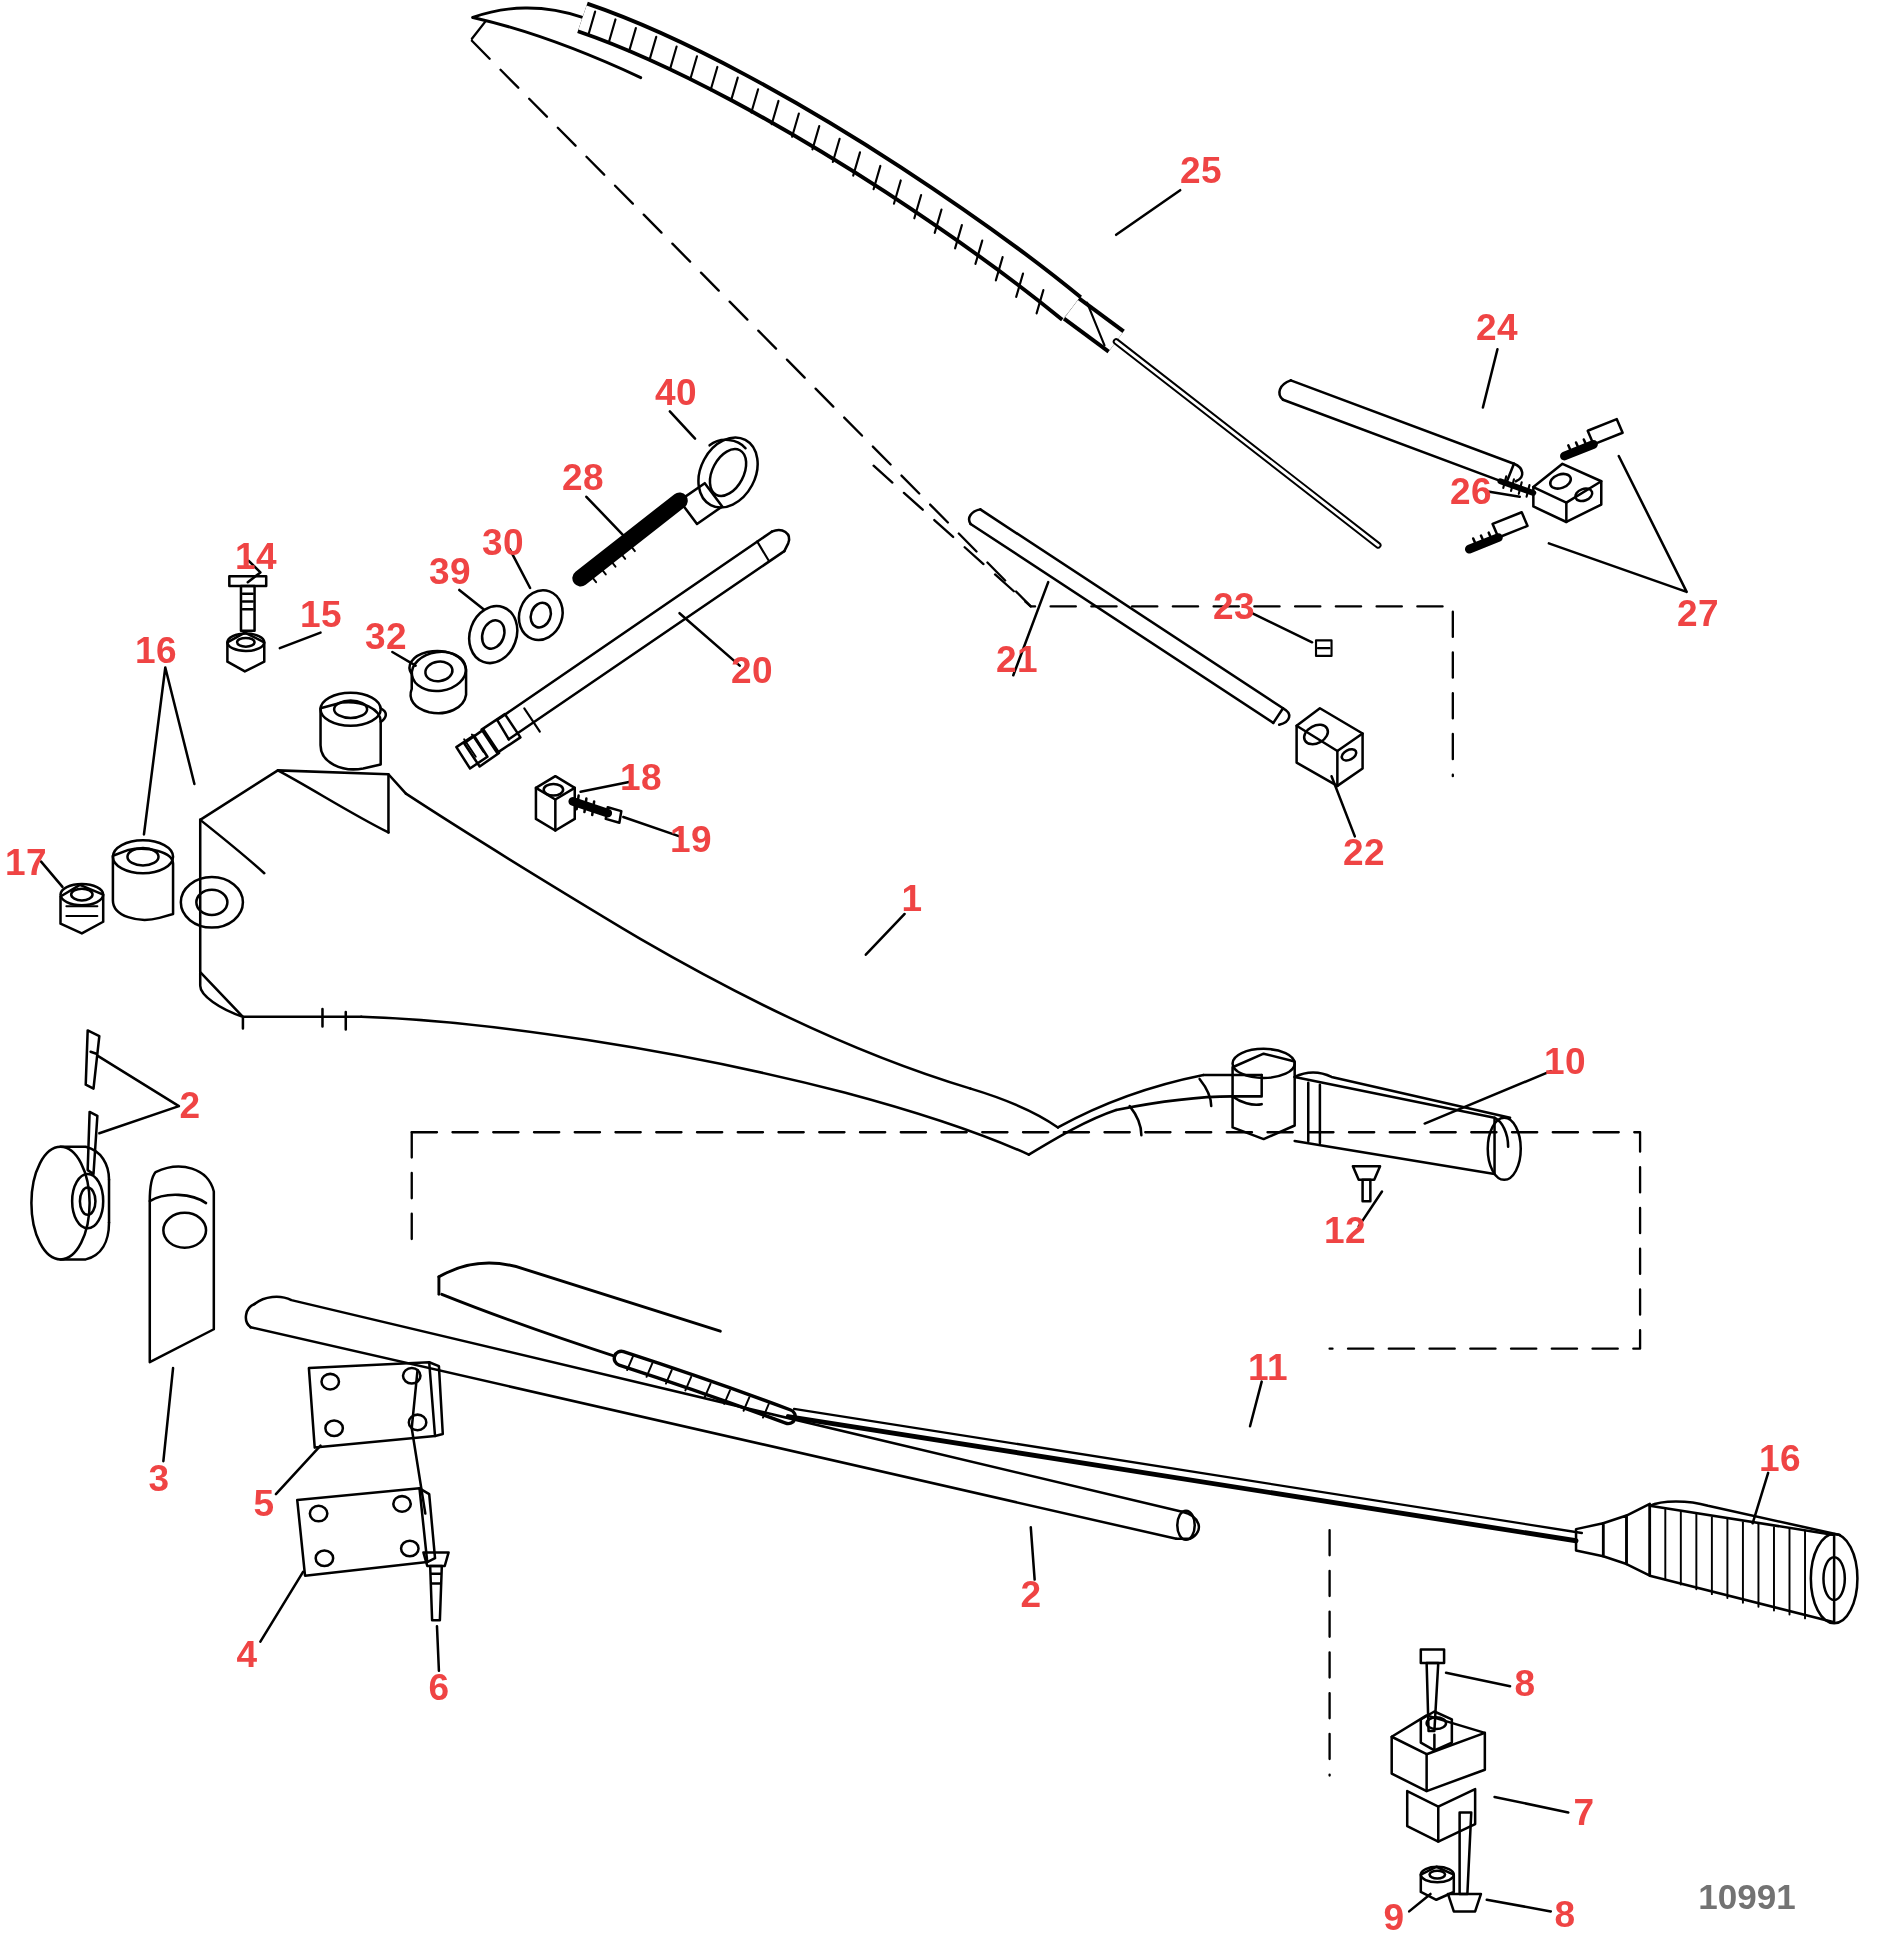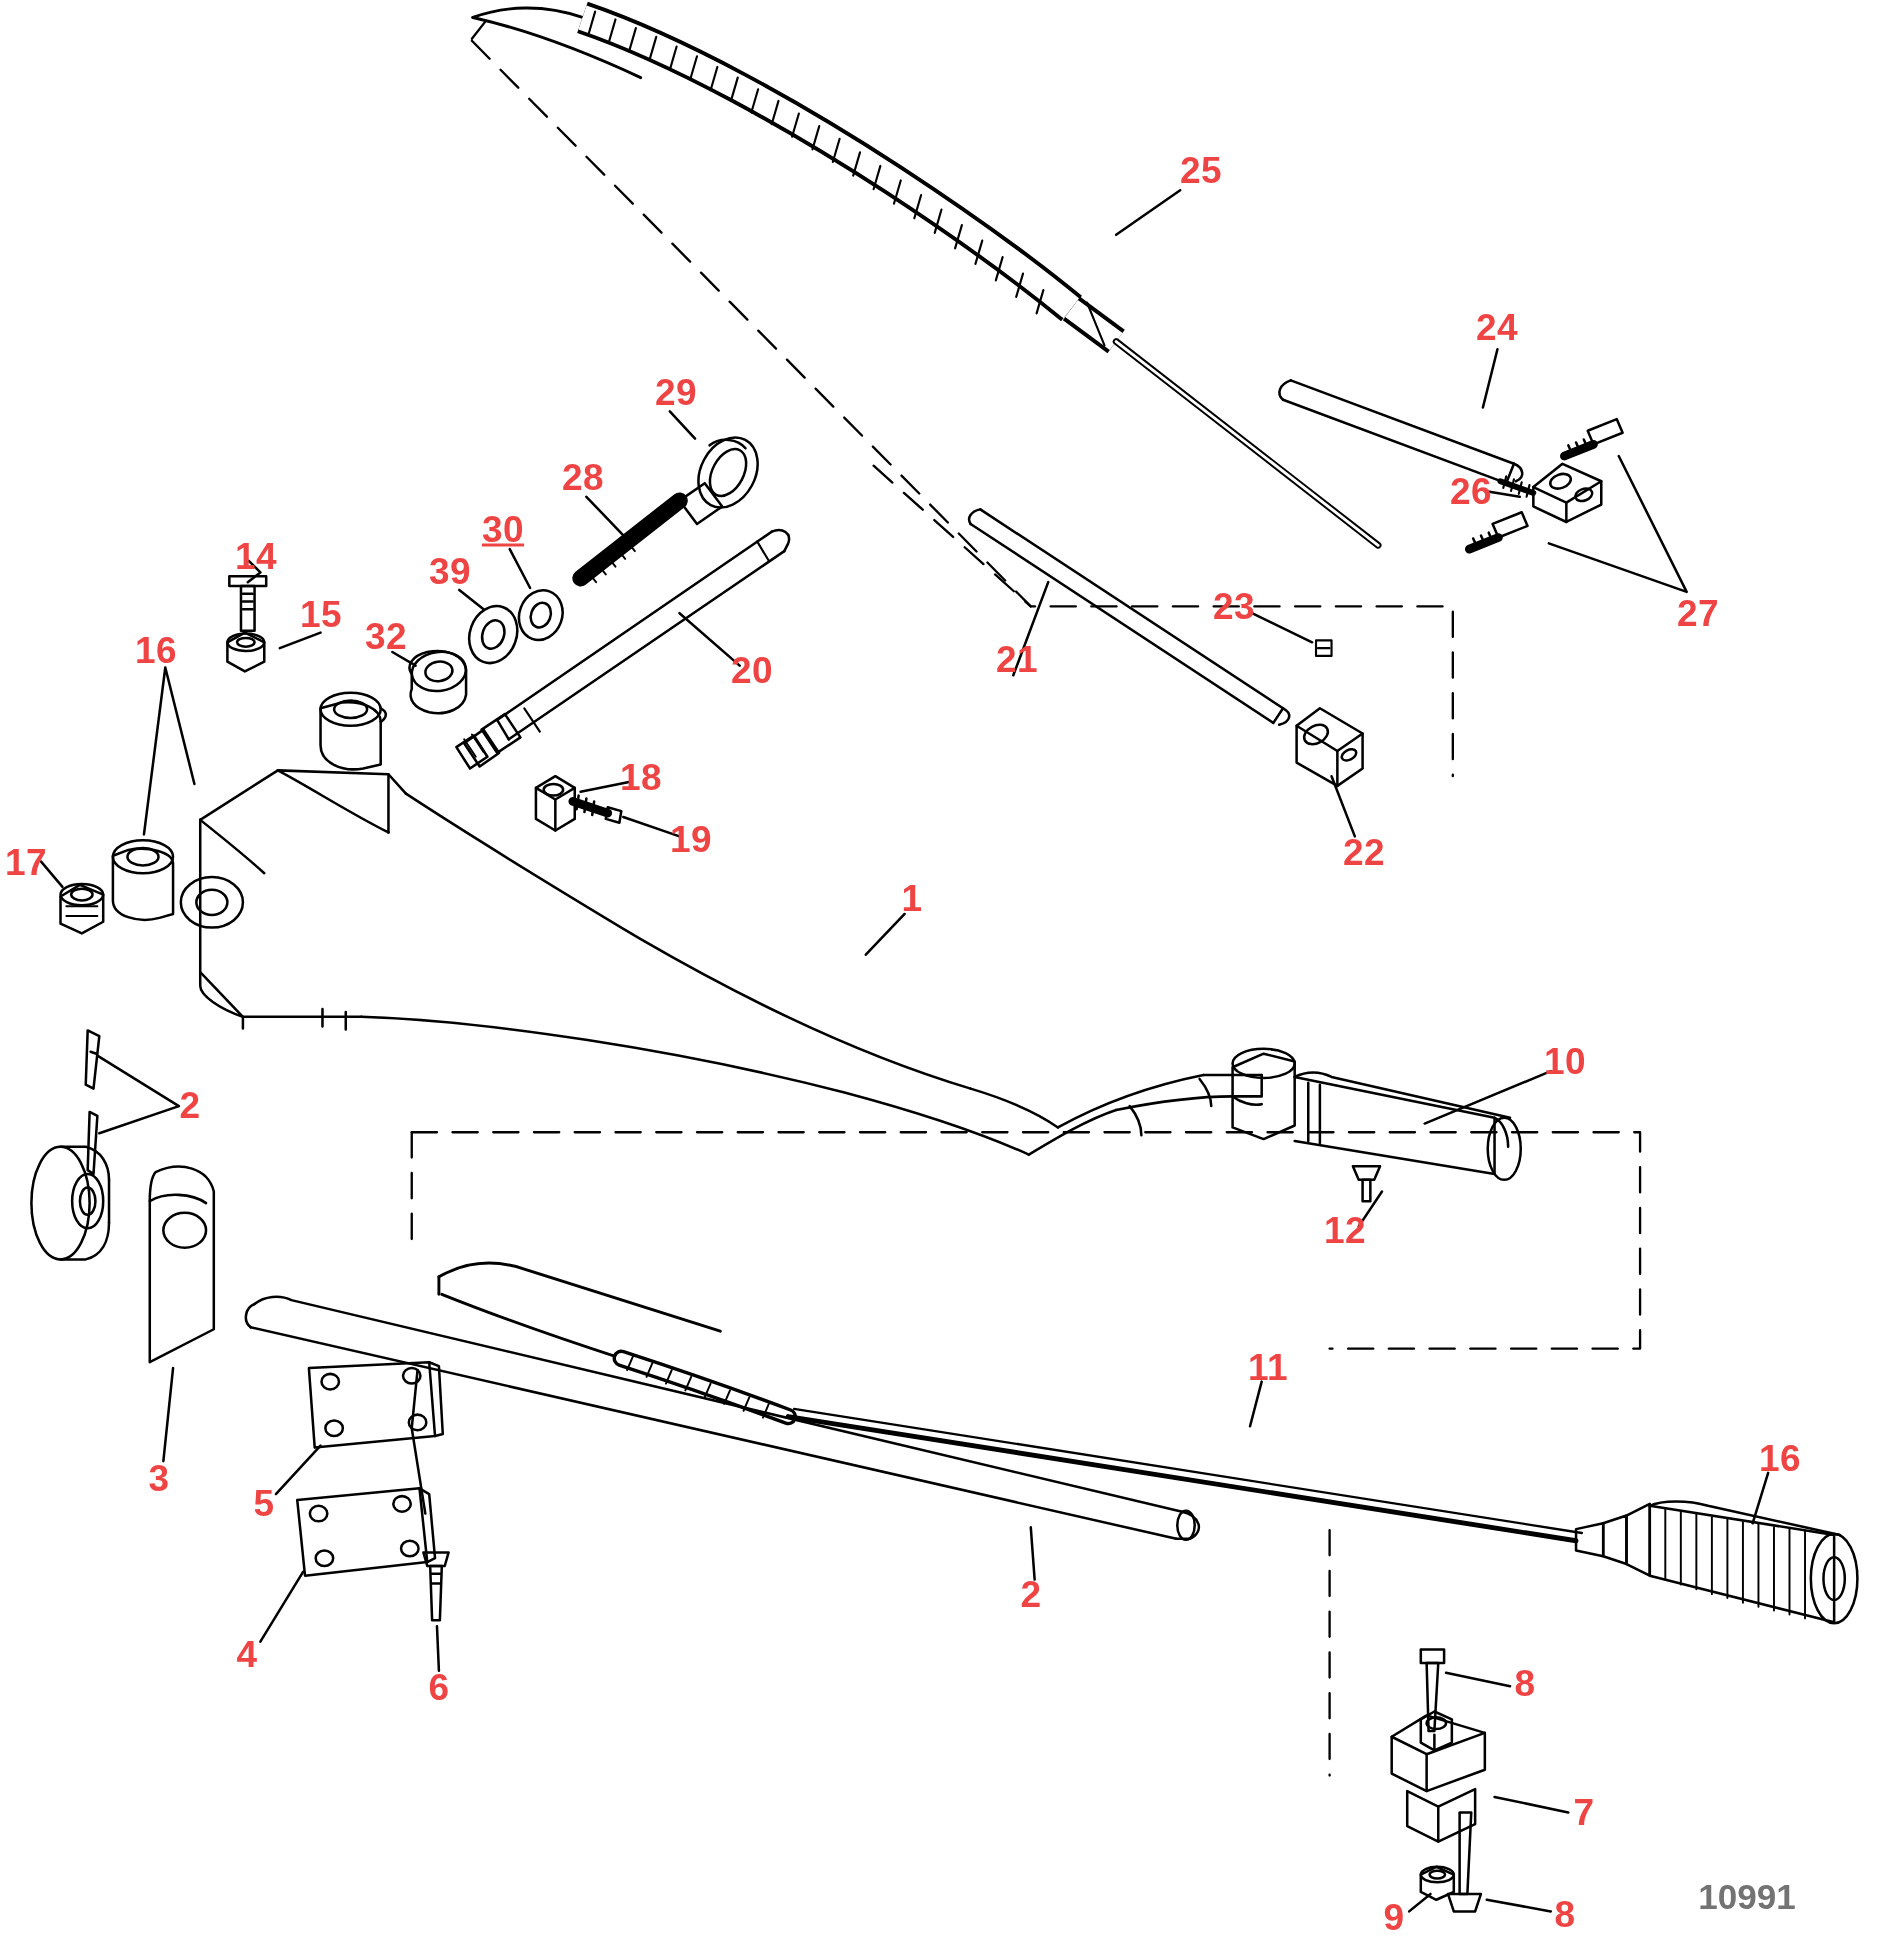--- a/index.html
+++ b/index.html
@@ -454,7 +454,7 @@
   <div id="callout-layer">
       <div class="callout" style="left: 1201px; top: 170px;">25</div>
       <div class="callout" style="left: 1497px; top: 327px;">24</div>
-      <div class="callout" style="left: 676px; top: 392px;">29</div>
+      <div class="callout" style="left: 676px; top: 392px;">40</div>
       <div class="callout" style="left: 583px; top: 477px;">28</div>
       <div class="callout" style="left: 503px; top: 529px; text-decoration: underline;">30</div>
       <div class="callout" style="left: 1471px; top: 491px;">26</div>

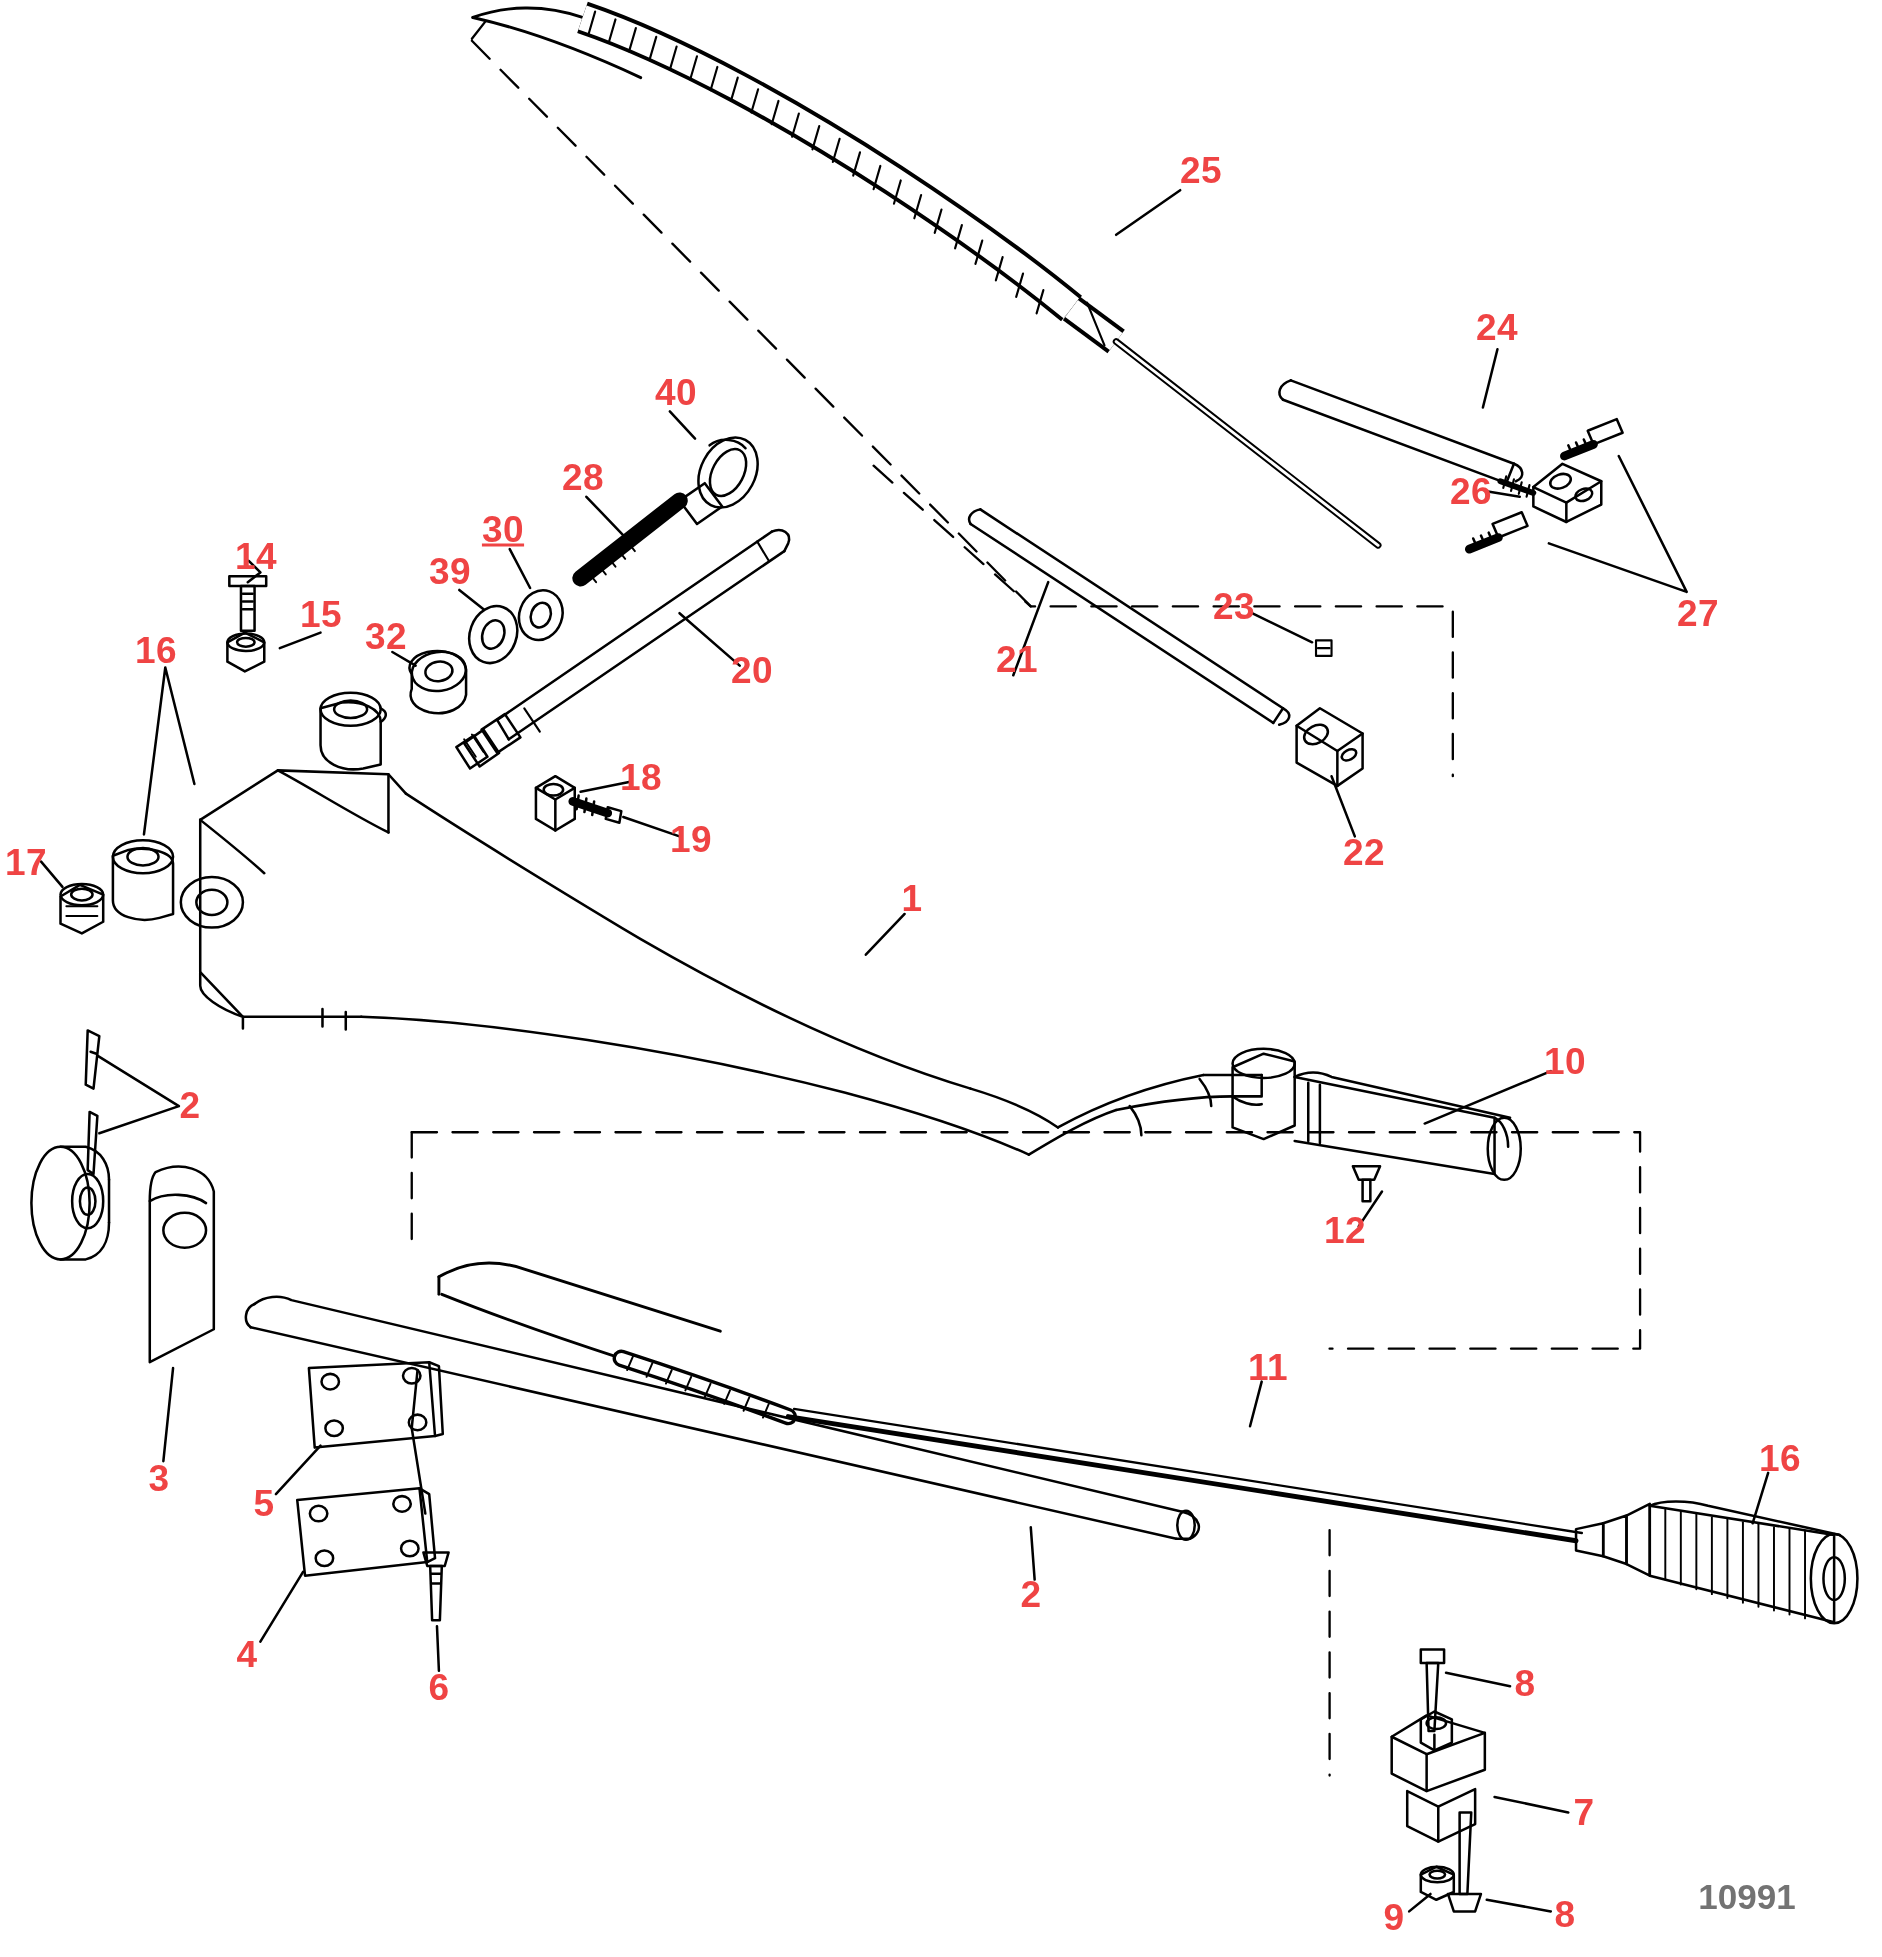--- a/index.html
+++ b/index.html
@@ -456,7 +456,7 @@
       <div class="callout" style="left: 1497px; top: 327px;">24</div>
       <div class="callout" style="left: 676px; top: 392px;">40</div>
       <div class="callout" style="left: 583px; top: 477px;">28</div>
-      <div class="callout" style="left: 503px; top: 529px; text-decoration: underline;">30</div>
+      <div class="callout" style="left: 503px; top: 542px;">30</div>
       <div class="callout" style="left: 1471px; top: 491px;">26</div>
       <div class="callout" style="left: 1698px; top: 613px;">27</div>
       <div class="callout" style="left: 450px; top: 571px;">39</div>

